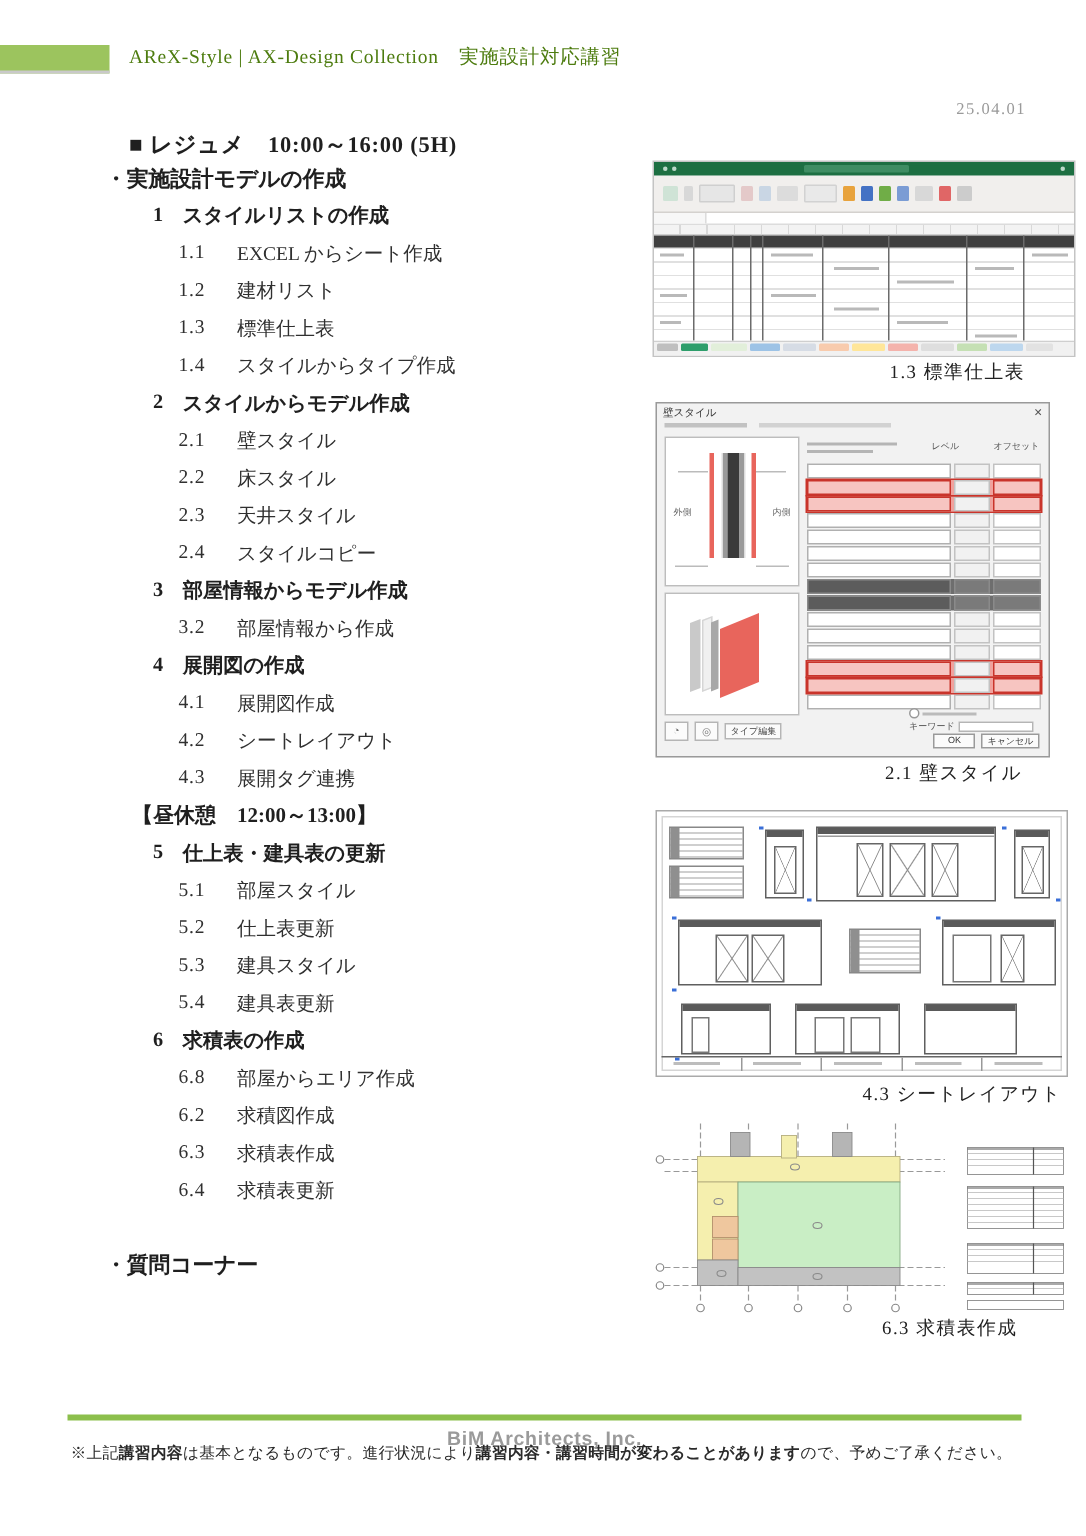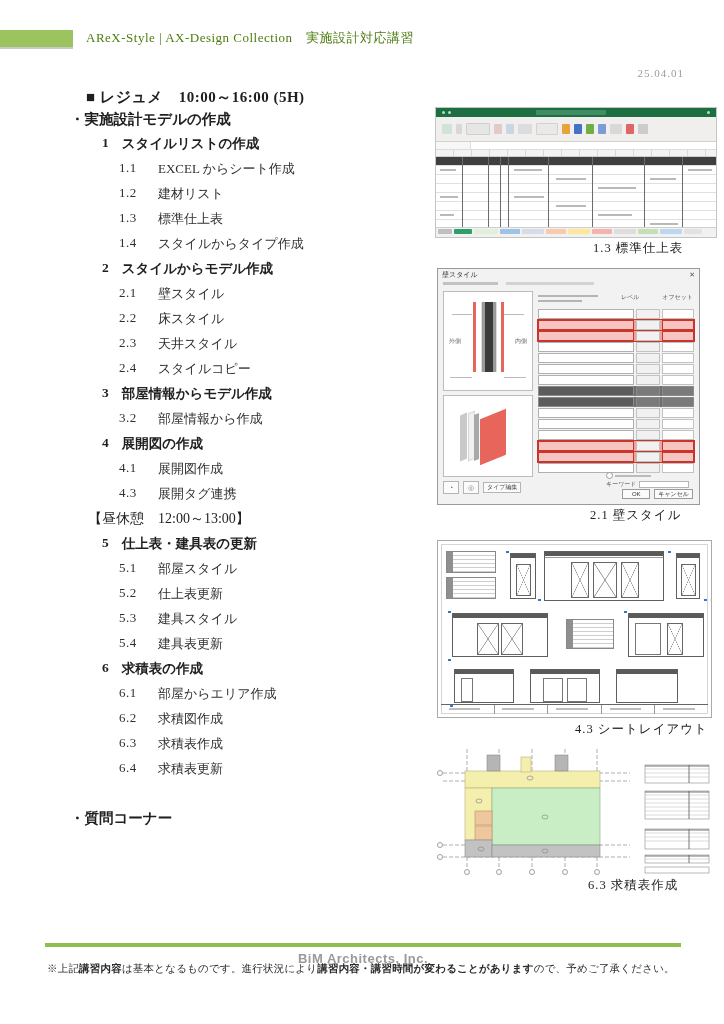--- a/index.html
+++ b/index.html
@@ -182,6 +182,10 @@
         <span>展開図作成</span>
       </div>
     <div class="row l2">
+        <span class="num">4.2</span>
+        <span>シートレイアウト</span>
+      </div>
+    <div class="row l2">
         <span class="num">4.3</span>
         <span>展開タグ連携</span>
       </div>

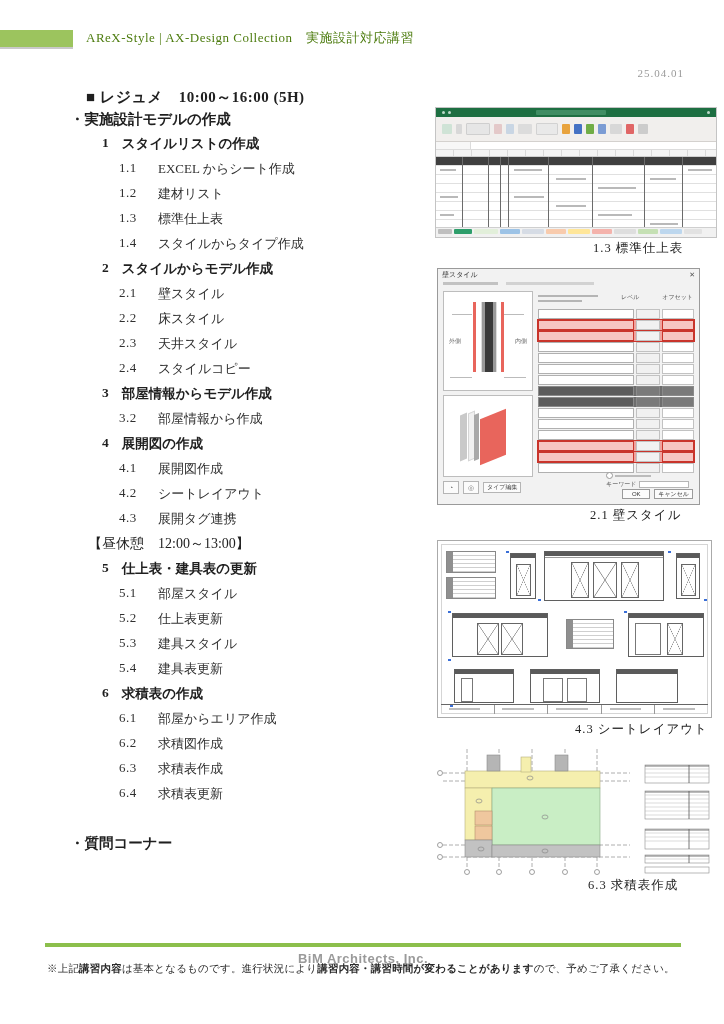--- a/index.html
+++ b/index.html
@@ -19,7 +19,7 @@
   .row.l1 .num{margin-right:13px;}
   .row.l2{font-size:13px;color:#303030;padding-left:57px;}
   .row.l2 .num{width:26px;margin-right:13px;letter-spacing:.5px;}
-  .row.break{font-weight:normal;font-size:14px;padding-left:26px;}
+  .row.break{font-weight:bold;font-size:14px;padding-left:26px;}
   .row.q{margin-top:24px;}
   
   .caption{position:absolute;font-size:12.5px;color:#222;letter-spacing:1px;}

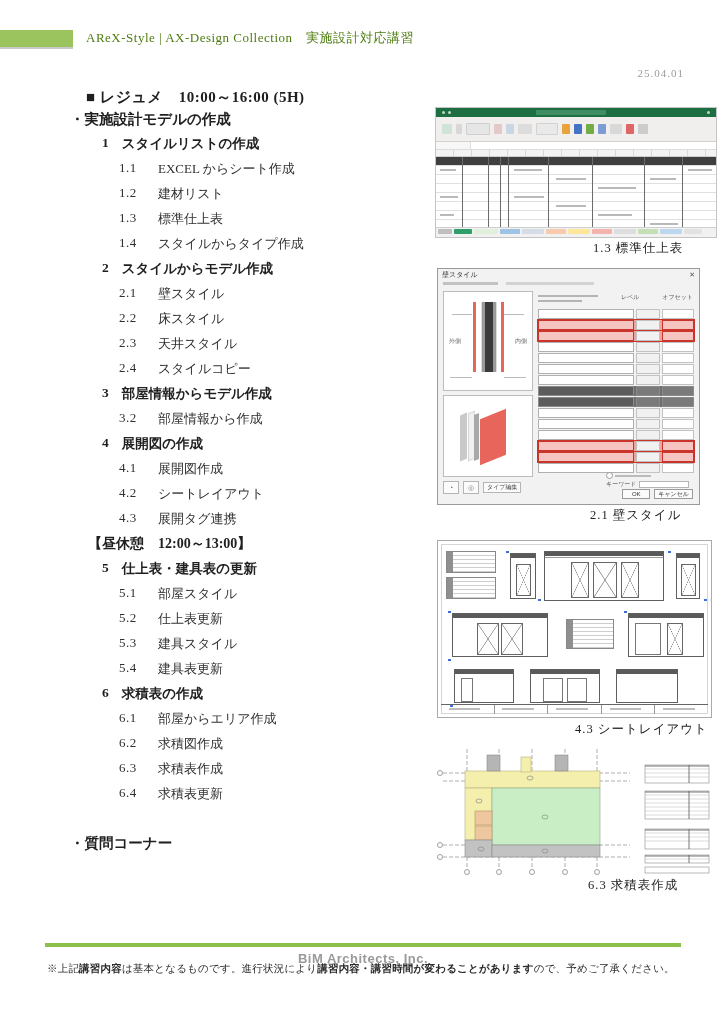--- a/index.html
+++ b/index.html
@@ -217,7 +217,7 @@
         <span>求積表の作成</span>
       </div>
     <div class="row l2">
-        <span class="num">6.1</span>
+        <span class="num">6.8</span>
         <span>部屋からエリア作成</span>
       </div>
     <div class="row l2">

